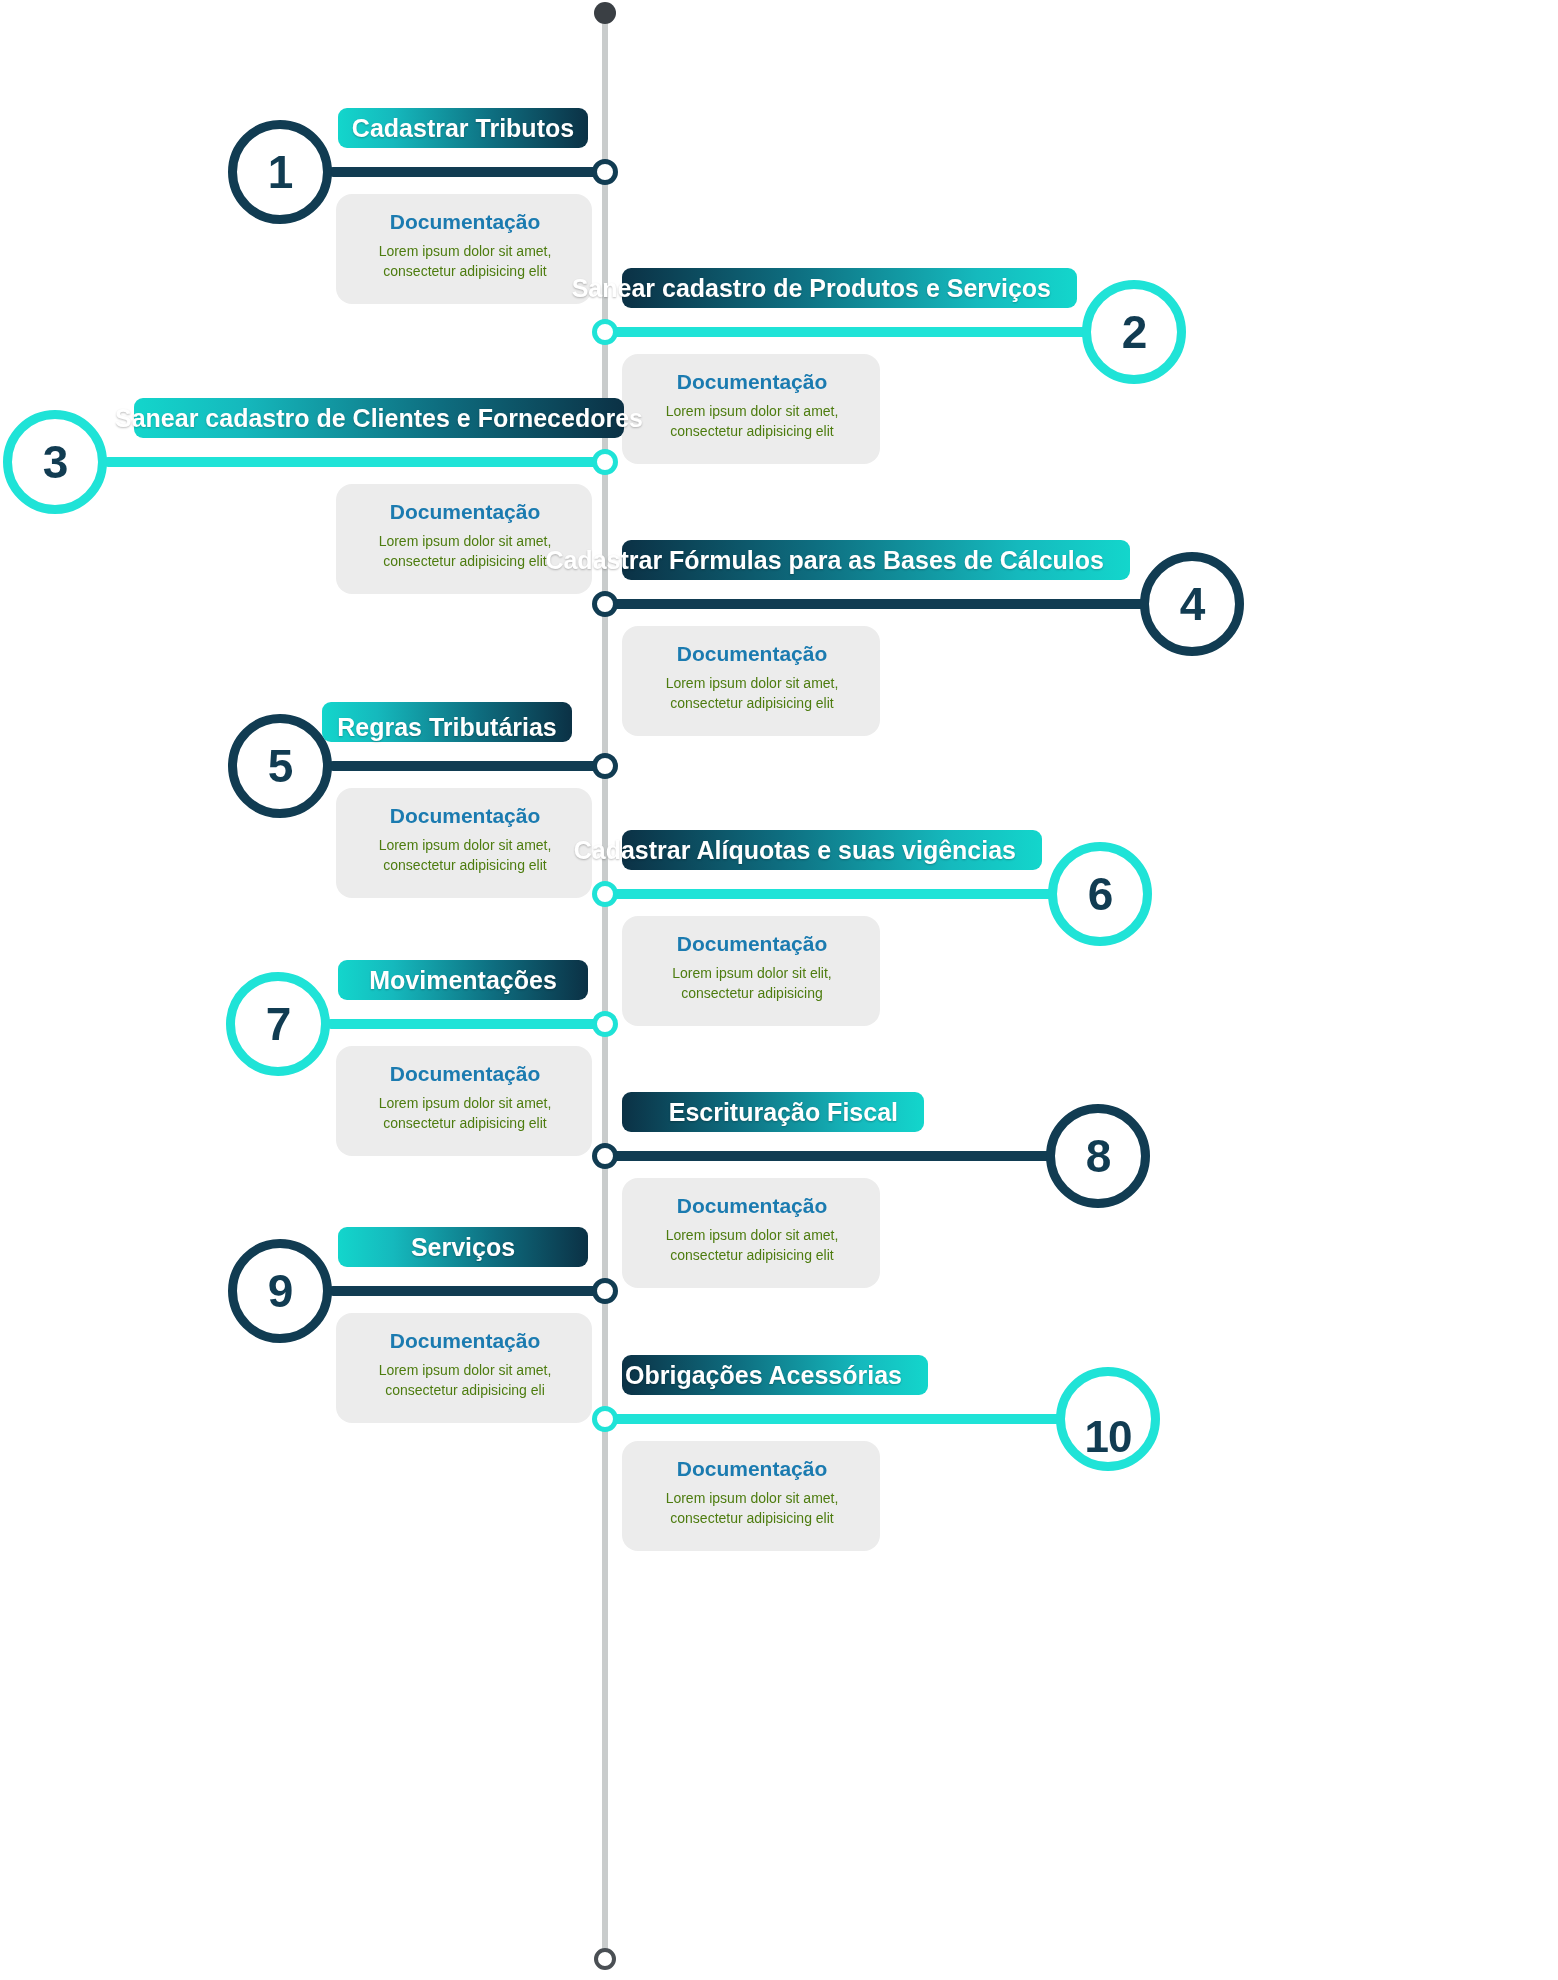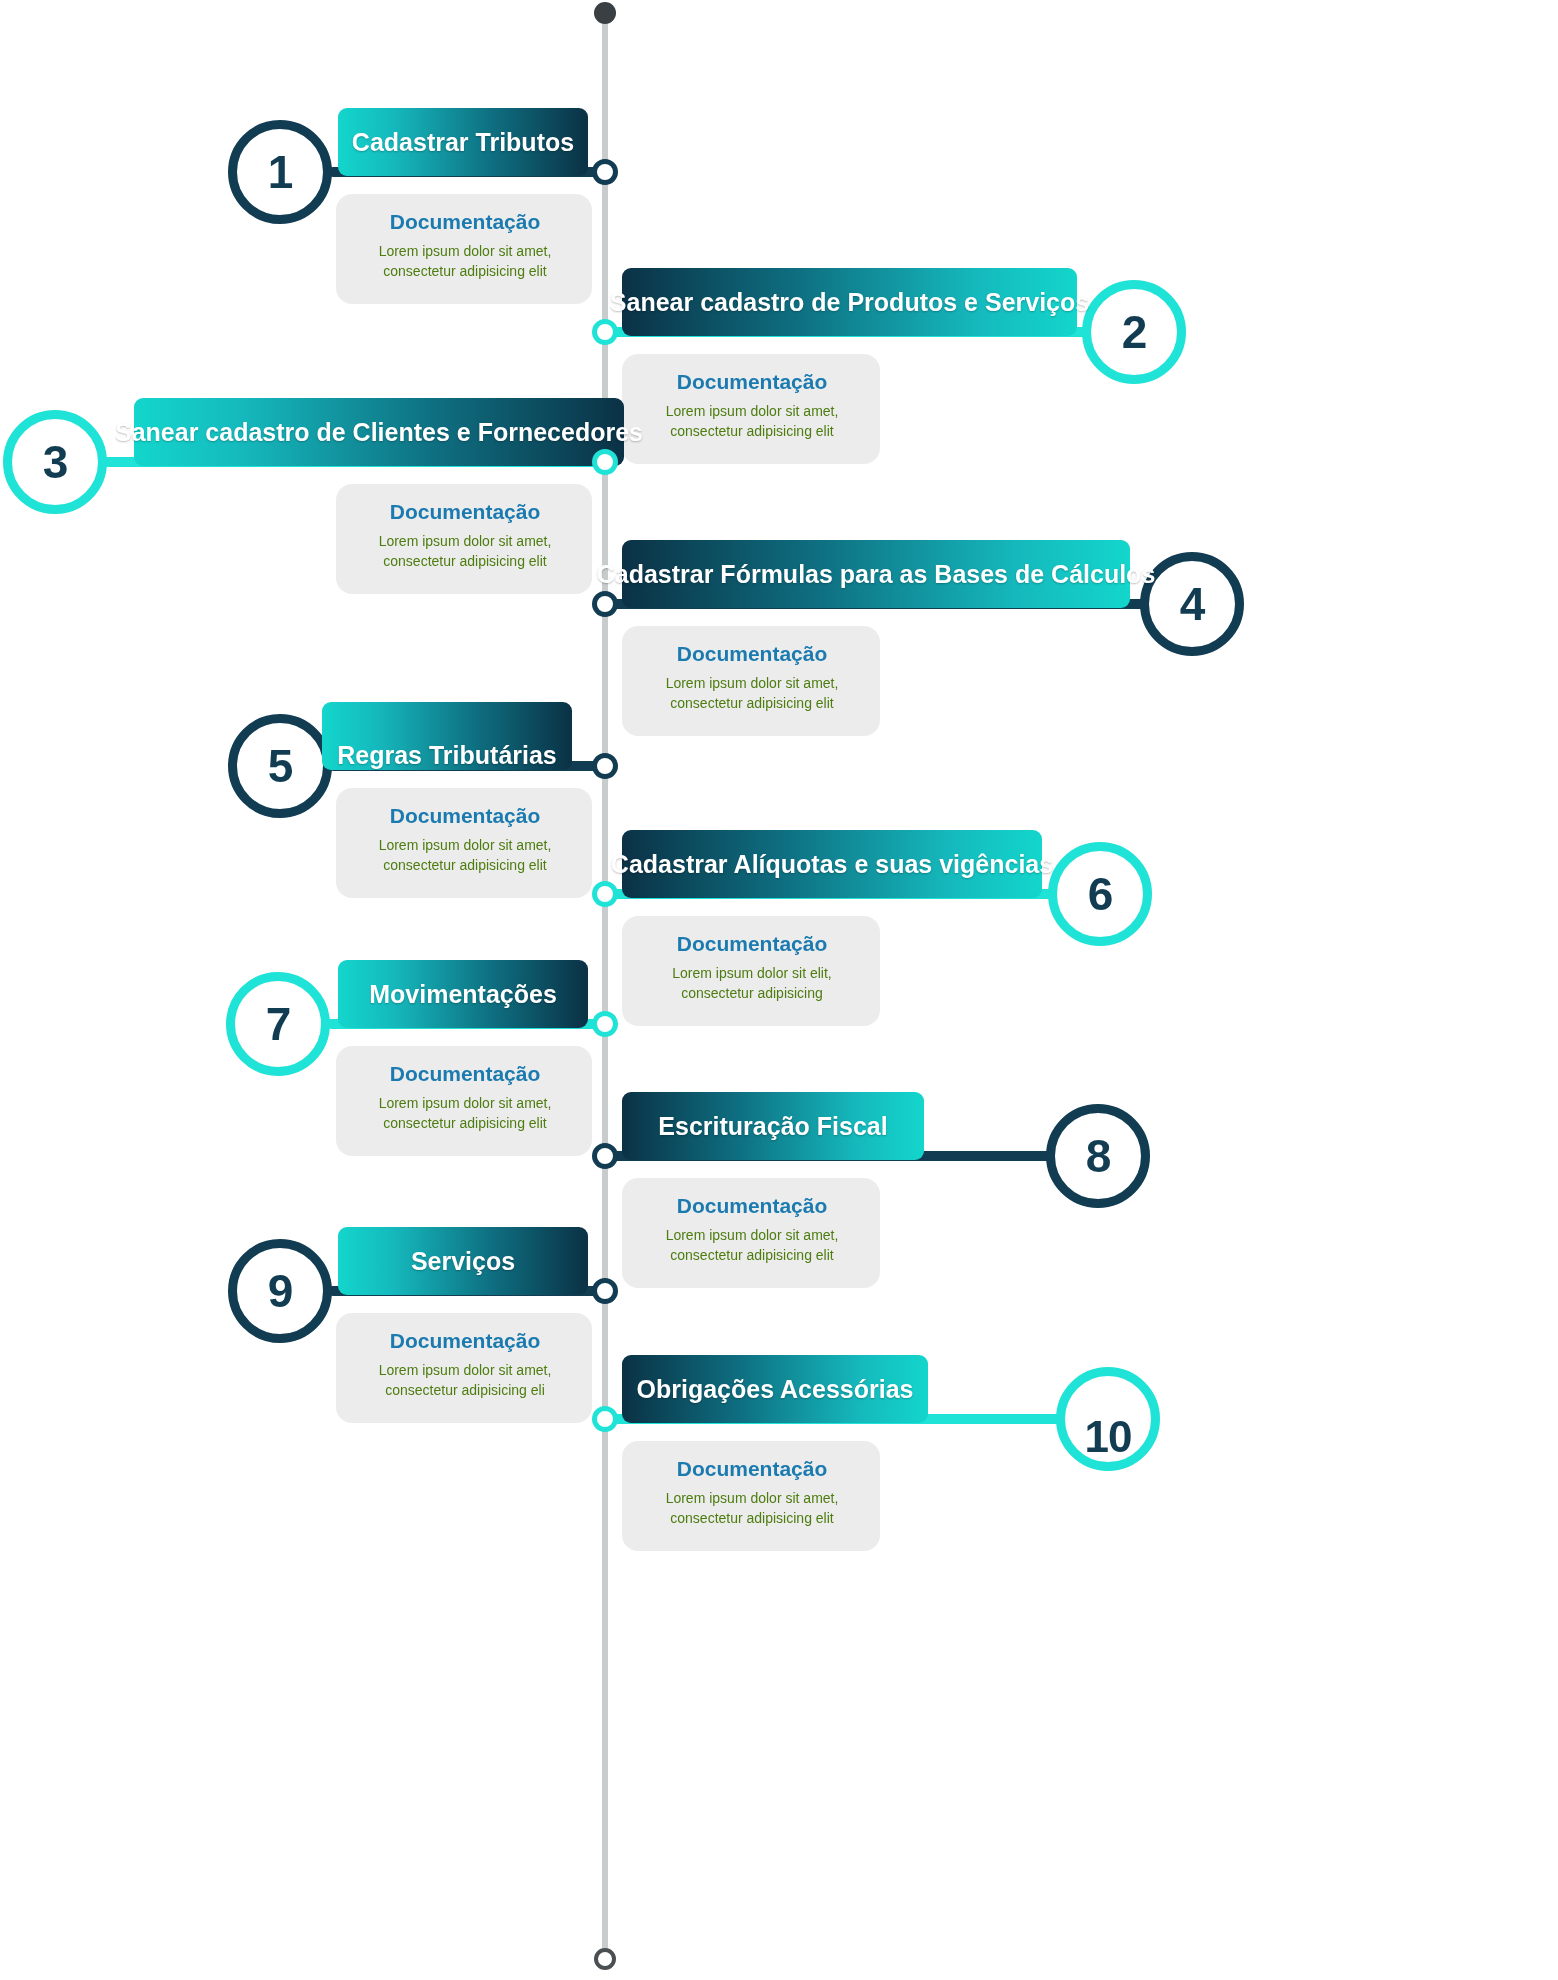--- a/index.html
+++ b/index.html
@@ -55,7 +55,7 @@
 
   
   .title-pill{
-    position:absolute;height:68px;border-radius:9px;
+    position:absolute;height:40px;border-radius:9px;
     display:flex;align-items:center;justify-content:center;
     color:#ffffff;font-size:25px;font-weight:bold;
     padding:0 26px;box-sizing:border-box;white-space:nowrap;

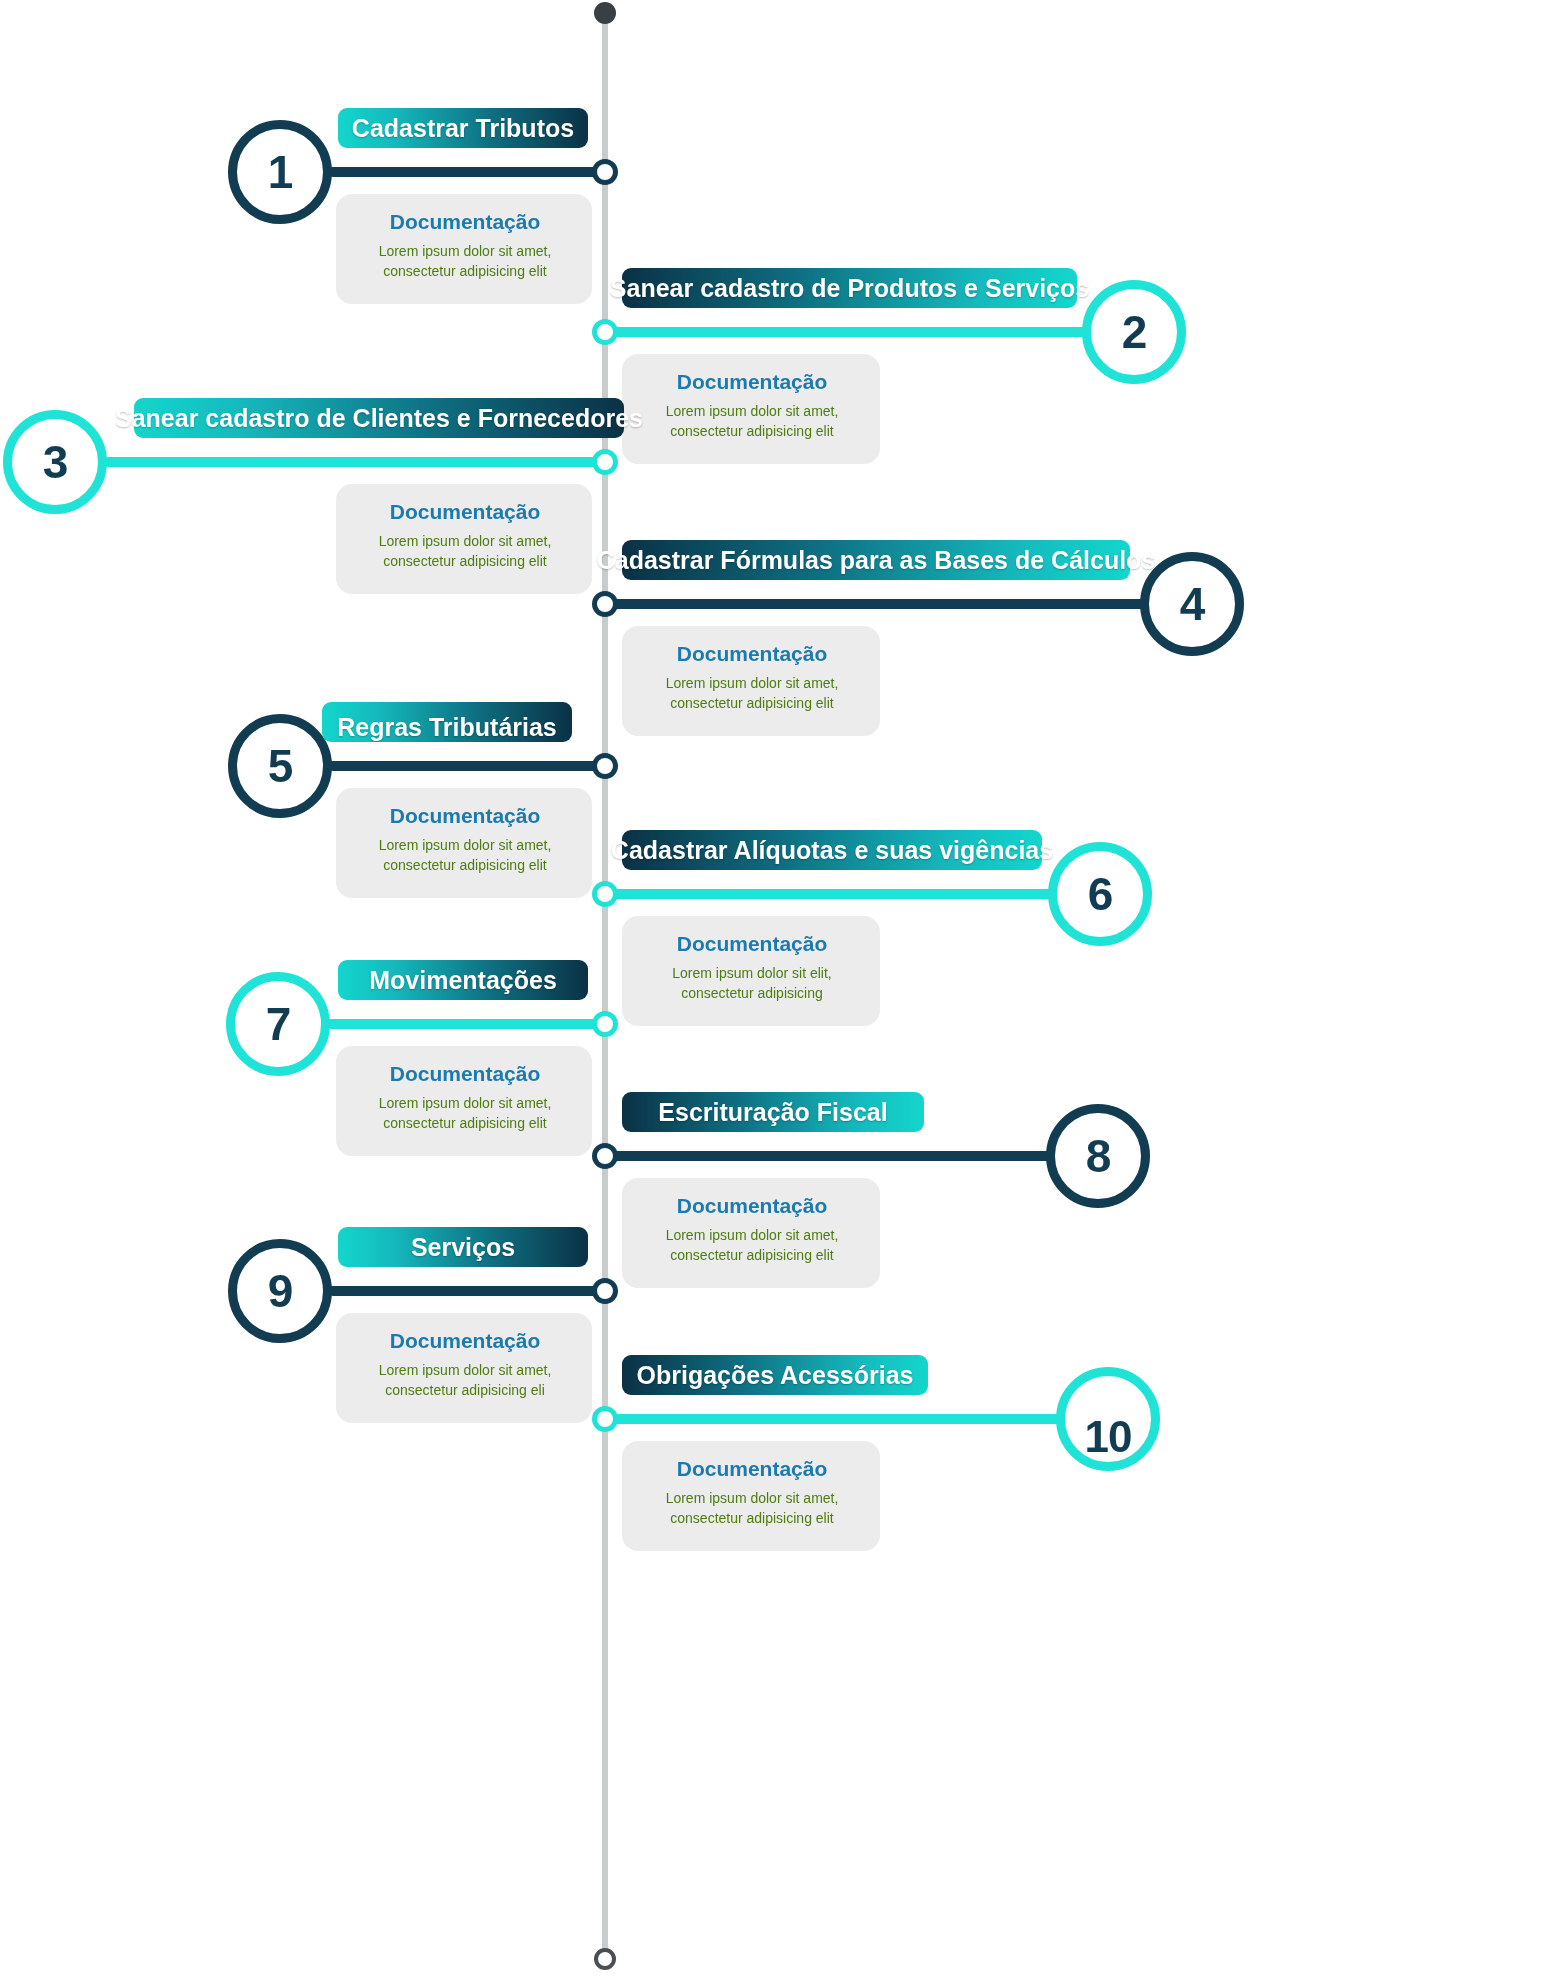--- a/index.html
+++ b/index.html
@@ -68,6 +68,7 @@
   
   .title-pill.right{
     background:linear-gradient(90deg,#0B3145 0%,#0E6E80 38%,#15B9BD 78%,#13D6CC 100%);
+    justify-content:flex-end;
   }
 
   

